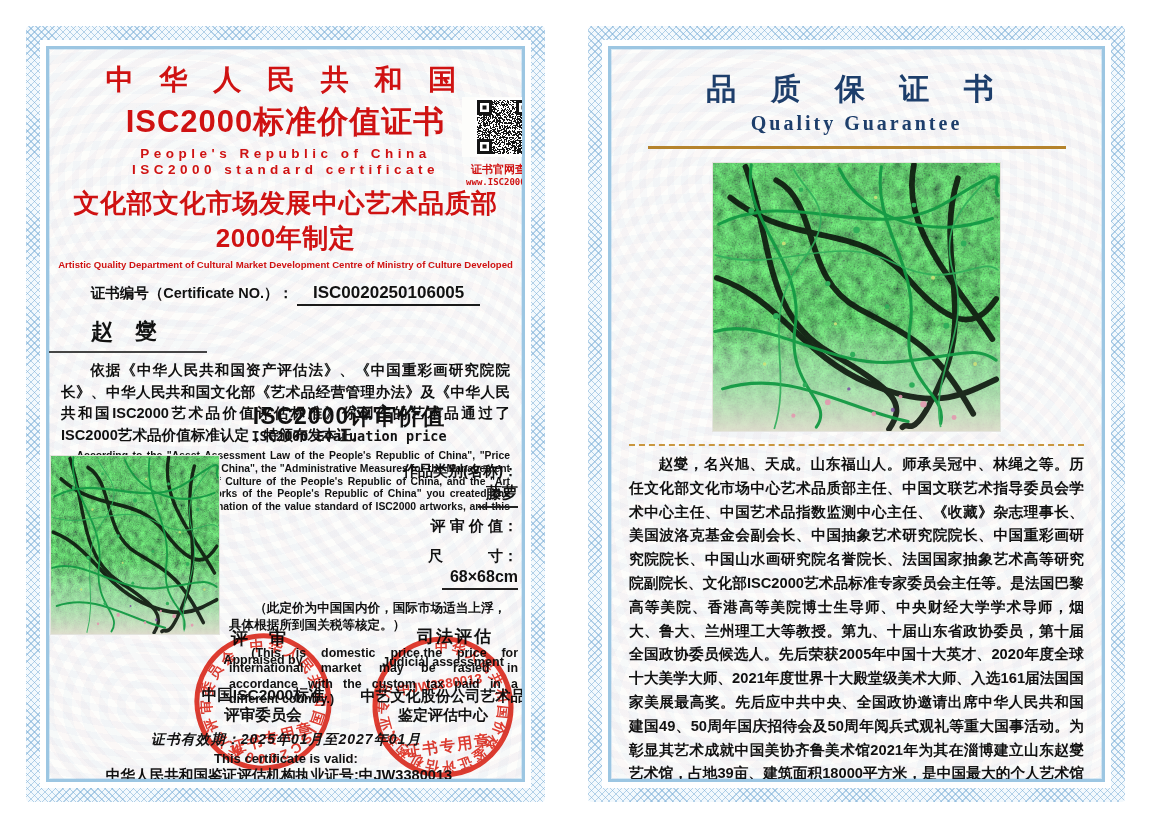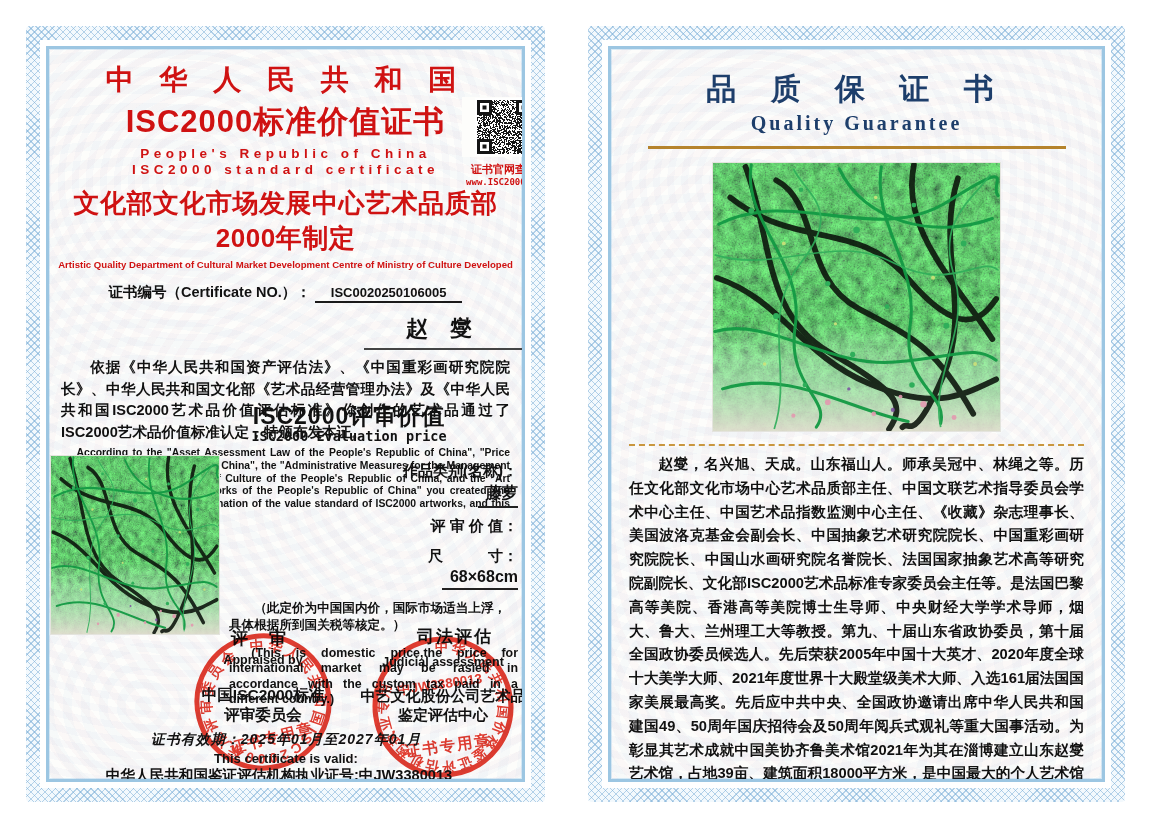--- a/index.html
+++ b/index.html
@@ -35,7 +35,7 @@
   .qr-wrap .cap1{font-size:11px;font-weight:800;color:#cf1212;margin-top:1px;}
   .qr-wrap .cap2{font-size:9px;font-weight:700;color:#cf1212;font-family:"DejaVu Sans Mono",monospace;}
   .certno{margin-top:13px;text-align:center;font-size:14.5px;font-weight:700;}
-  .certno .no{display:inline-block;font-size:13px;font-weight:800;border-bottom:2px solid #1a1a1a;padding:0 16px 1px;}
+  .certno .no{display:inline-block;font-size:17px;font-weight:800;border-bottom:2px solid #1a1a1a;padding:0 16px 1px;}
   .artist{margin-top:11px;text-align:right;}
   .artist span{display:inline-block;font-size:22px;font-weight:800;letter-spacing:8px;border-bottom:2px solid #444;padding:0 42px 4px;}
   .para-cn{margin:7px 12px 0;font-size:14.6px;font-weight:700;line-height:21.5px;text-align:justify;text-indent:2em;}

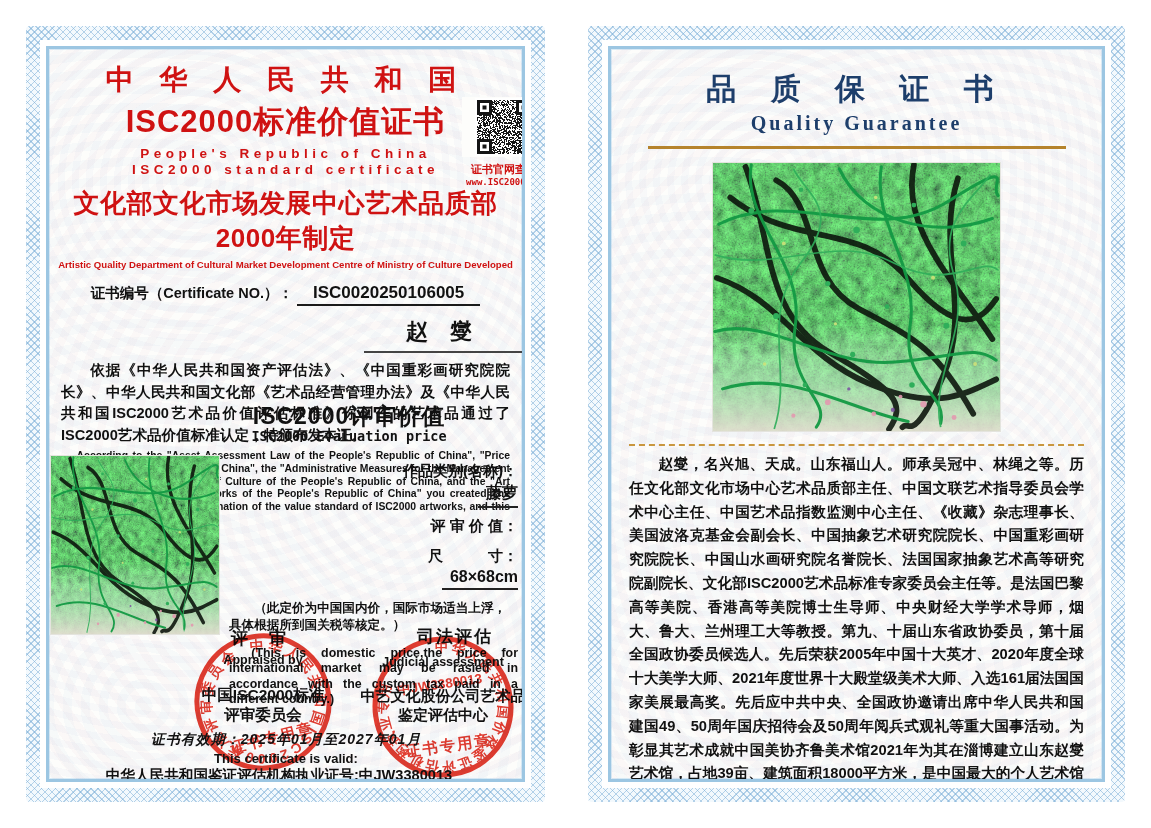--- a/index.html
+++ b/index.html
@@ -36,7 +36,7 @@
   .qr-wrap .cap2{font-size:9px;font-weight:700;color:#cf1212;font-family:"DejaVu Sans Mono",monospace;}
   .certno{margin-top:13px;text-align:center;font-size:14.5px;font-weight:700;}
   .certno .no{display:inline-block;font-size:17px;font-weight:800;border-bottom:2px solid #1a1a1a;padding:0 16px 1px;}
-  .artist{margin-top:11px;text-align:right;}
+  .artist{margin-top:11px;text-align:left;}
   .artist span{display:inline-block;font-size:22px;font-weight:800;letter-spacing:8px;border-bottom:2px solid #444;padding:0 42px 4px;}
   .para-cn{margin:7px 12px 0;font-size:14.6px;font-weight:700;line-height:21.5px;text-align:justify;text-indent:2em;}
   .para-en{margin:4px 12px 0;font-size:10.4px;font-weight:600;line-height:12.8px;text-align:justify;text-indent:1.5em;}

